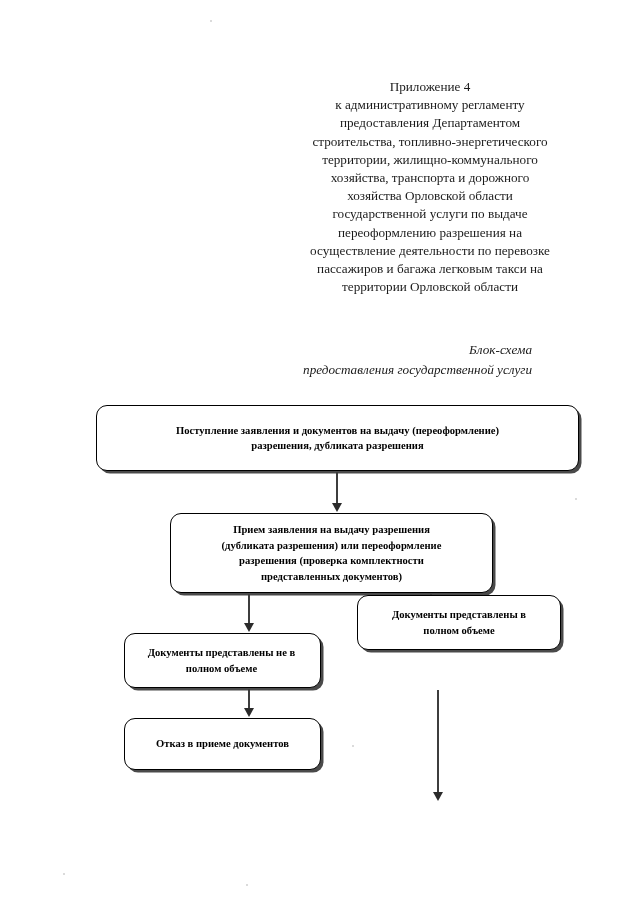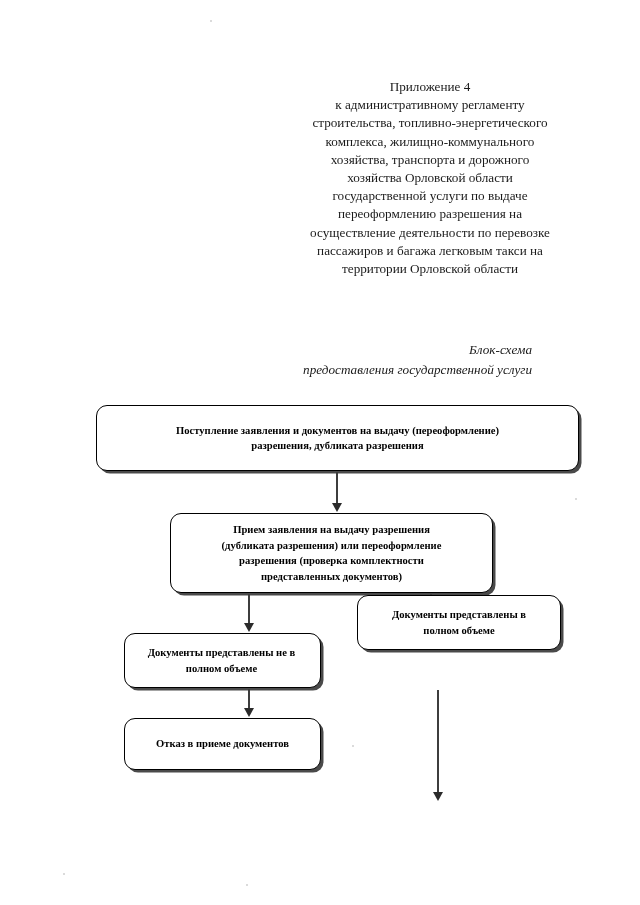--- a/index.html
+++ b/index.html
@@ -134,6 +134,7 @@
   <div class="header-block">
     <span class="hline">Приложение 4</span>
     <span class="hline">к административному регламенту</span>
+    <span class="hline">предоставления Департаментом</span>
     <span class="hline">строительства, топливно-энергетического</span>
     <span class="hline">комплекса, жилищно-коммунального</span>
     <span class="hline">хозяйства, транспорта и дорожного</span>

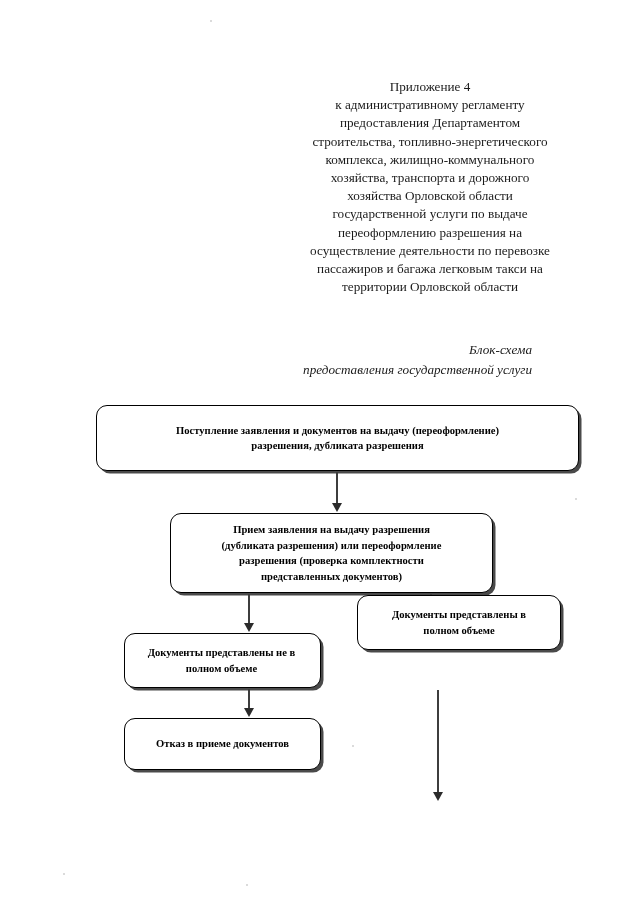--- a/index.html
+++ b/index.html
@@ -136,7 +136,7 @@
     <span class="hline">к административному регламенту</span>
     <span class="hline">предоставления Департаментом</span>
     <span class="hline">строительства, топливно-энергетического</span>
-    <span class="hline">комплекса, жилищно-коммунального</span>
+    <span class="hline">территории, жилищно-коммунального</span>
     <span class="hline">хозяйства, транспорта и дорожного</span>
     <span class="hline">хозяйства Орловской области</span>
     <span class="hline">государственной услуги по выдаче</span>

